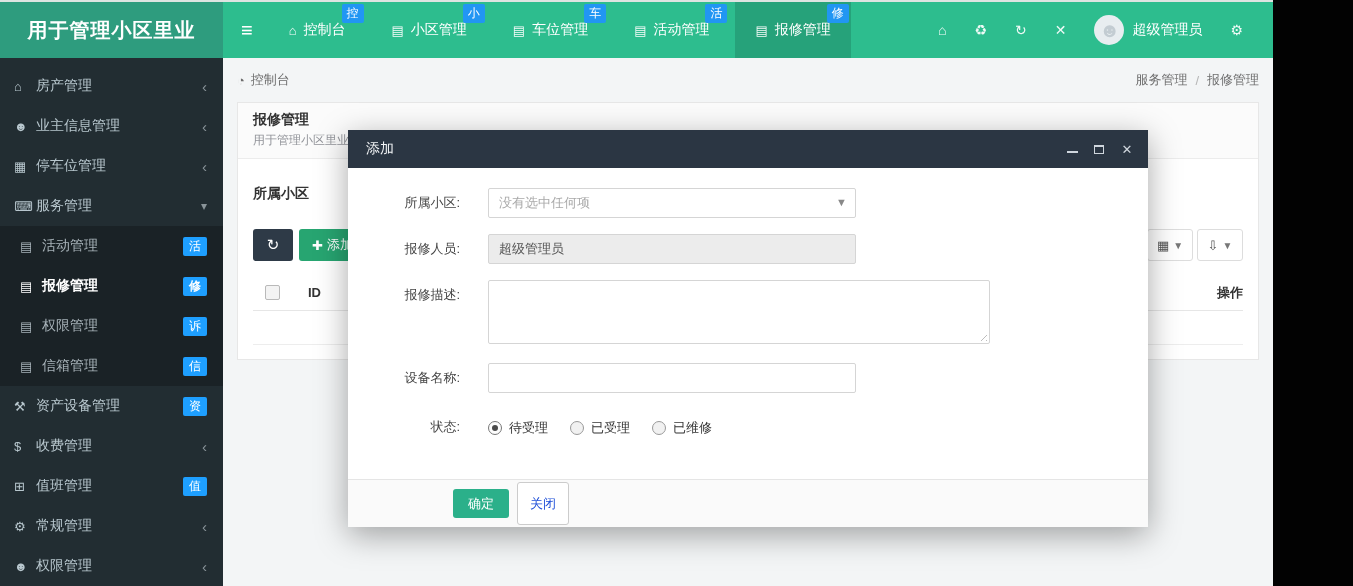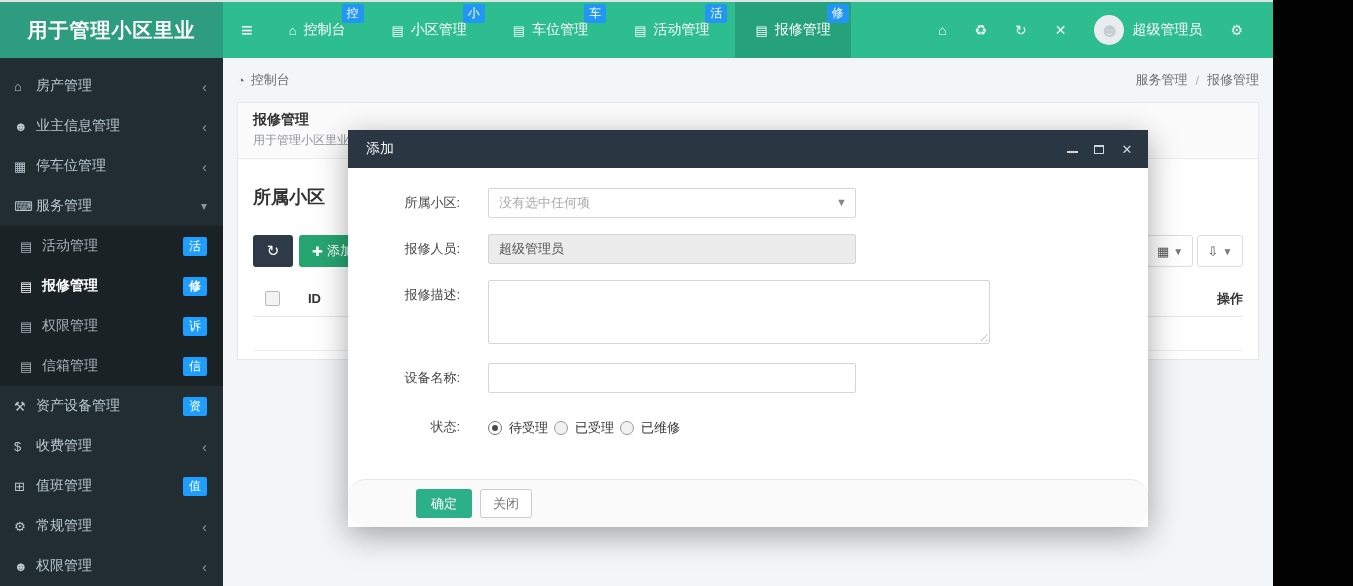--- a/index.html
+++ b/index.html
@@ -50,7 +50,7 @@
   .panel-sub { font-size:12px; color:#919399; margin-top:3px; }
   .panel-body { padding:0 15px; }
   .filter-row { margin-top:26px; }
-  .filter-label { font-size:18px; font-weight:bold; color:#333; }
+  .filter-label { font-size:14px; font-weight:bold; color:#333; }
   .btn-row { margin-top:26px; display:flex; align-items:center; }
   .btn { height:32px; border:1px solid transparent; border-radius:3px; display:inline-flex; align-items:center; justify-content:center; font-size:13px; cursor:pointer; }
   .btn-refresh { width:40px; background:#2e3a47; color:#fff; font-size:15px; }

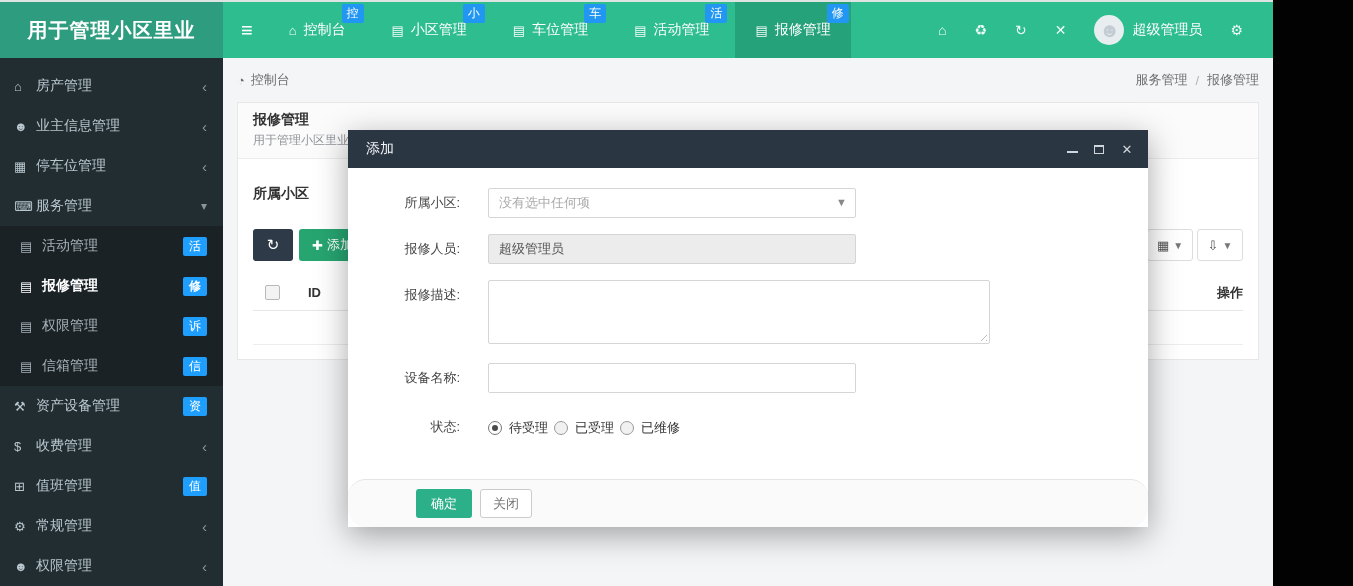--- a/index.html
+++ b/index.html
@@ -86,7 +86,7 @@
   .resize-grip { position:absolute; right:3px; bottom:6px; width:9px; height:9px; background:repeating-linear-gradient(135deg,#bdbdbd 0 1px,transparent 1px 4px); clip-path:polygon(100% 0,100% 100%,0 100%); }
   .status-row { margin-bottom:0; margin-top:26px; }
   .status-row .form-label { line-height:16px;padding-left:24px; }
-  .radios { display:flex; align-items:center; gap:6px; }
+  .radios { display:flex; align-items:center; gap:22px; }
   .radio { display:flex; align-items:center; gap:7px; font-size:13px; color:#333; cursor:pointer; }
   .radio-dot { width:14px; height:14px; border-radius:50%; border:1px solid #9a9a9a; background:#f1f1f1; position:relative; }
   .radio-dot.checked { background:#fdfdfd; border-color:#777; }

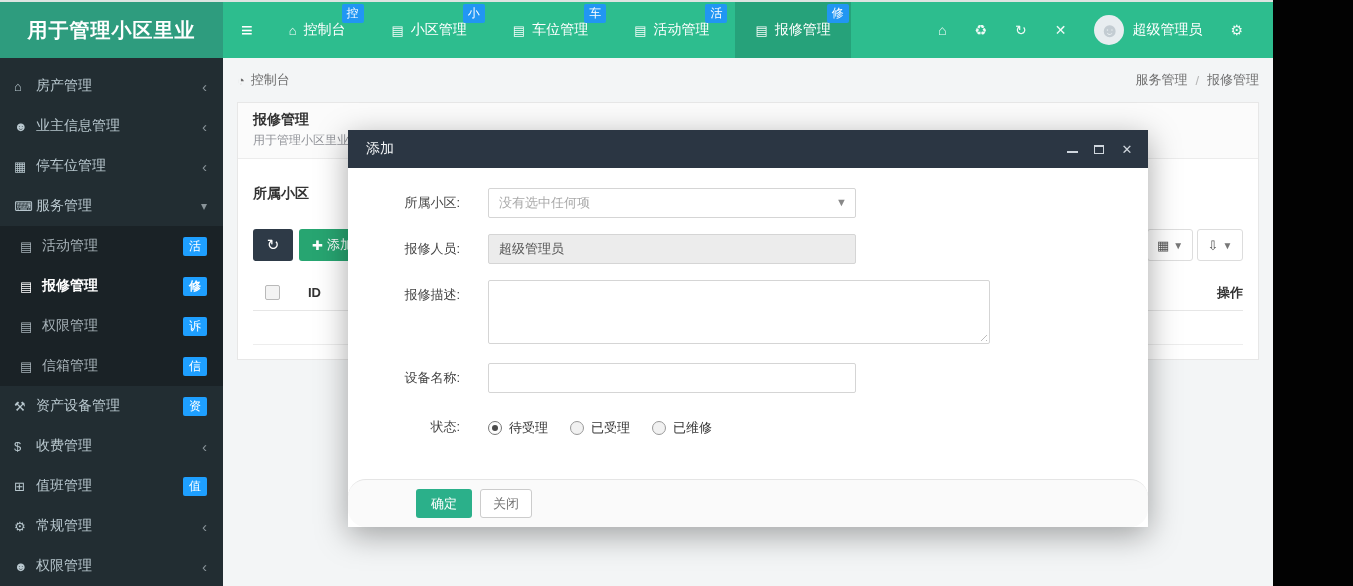--- a/index.html
+++ b/index.html
@@ -91,7 +91,7 @@
   .radio-dot { width:14px; height:14px; border-radius:50%; border:1px solid #9a9a9a; background:#f1f1f1; position:relative; }
   .radio-dot.checked { background:#fdfdfd; border-color:#777; }
   .radio-dot.checked::after { content:""; position:absolute; left:3px; top:3px; width:6px; height:6px; border-radius:50%; background:#4a4a4a; }
-  .modal-footer { flex:none; height:48px; background:#fafafa; border-top:1px solid #e5e5e5; display:flex; align-items:center; padding-left:68px; gap:8px;border-radius:18px; }
+  .modal-footer { flex:none; height:48px; background:#fafafa; border-top:1px solid #e5e5e5; display:flex; align-items:center; padding-left:105px; gap:8px; }
   .btn-ok { padding:0 14px; height:29px; background:#2bb08a; color:#fff; }
   .btn-close { padding:0 12px; height:29px; background:#fff; border-color:#ccc; color:#737373; }
 </style>

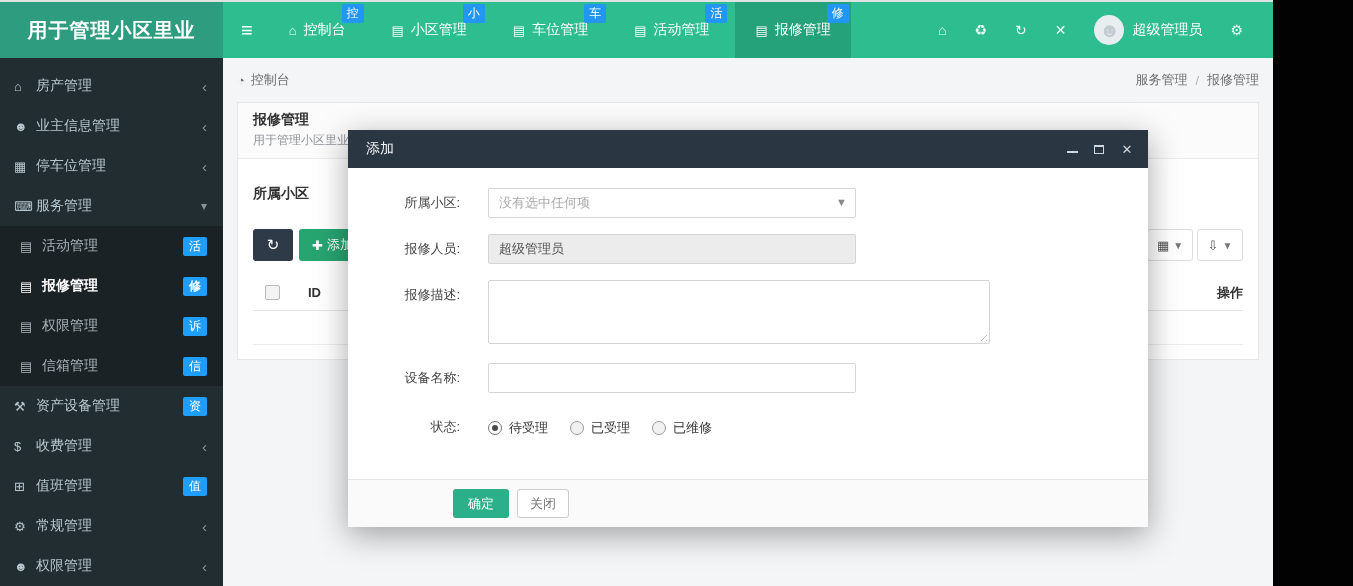--- a/index.html
+++ b/index.html
@@ -93,7 +93,7 @@
   .radio-dot.checked::after { content:""; position:absolute; left:3px; top:3px; width:6px; height:6px; border-radius:50%; background:#4a4a4a; }
   .modal-footer { flex:none; height:48px; background:#fafafa; border-top:1px solid #e5e5e5; display:flex; align-items:center; padding-left:105px; gap:8px; }
   .btn-ok { padding:0 14px; height:29px; background:#2bb08a; color:#fff; }
-  .btn-close { padding:0 12px; height:29px; background:#fff; border-color:#ccc; color:#737373; }
+  .btn-close { padding:0 12px; height:43px; background:#fff; border-color:#ccc; color:#1d4ed8; }
 </style>
 </head>
 <body>

